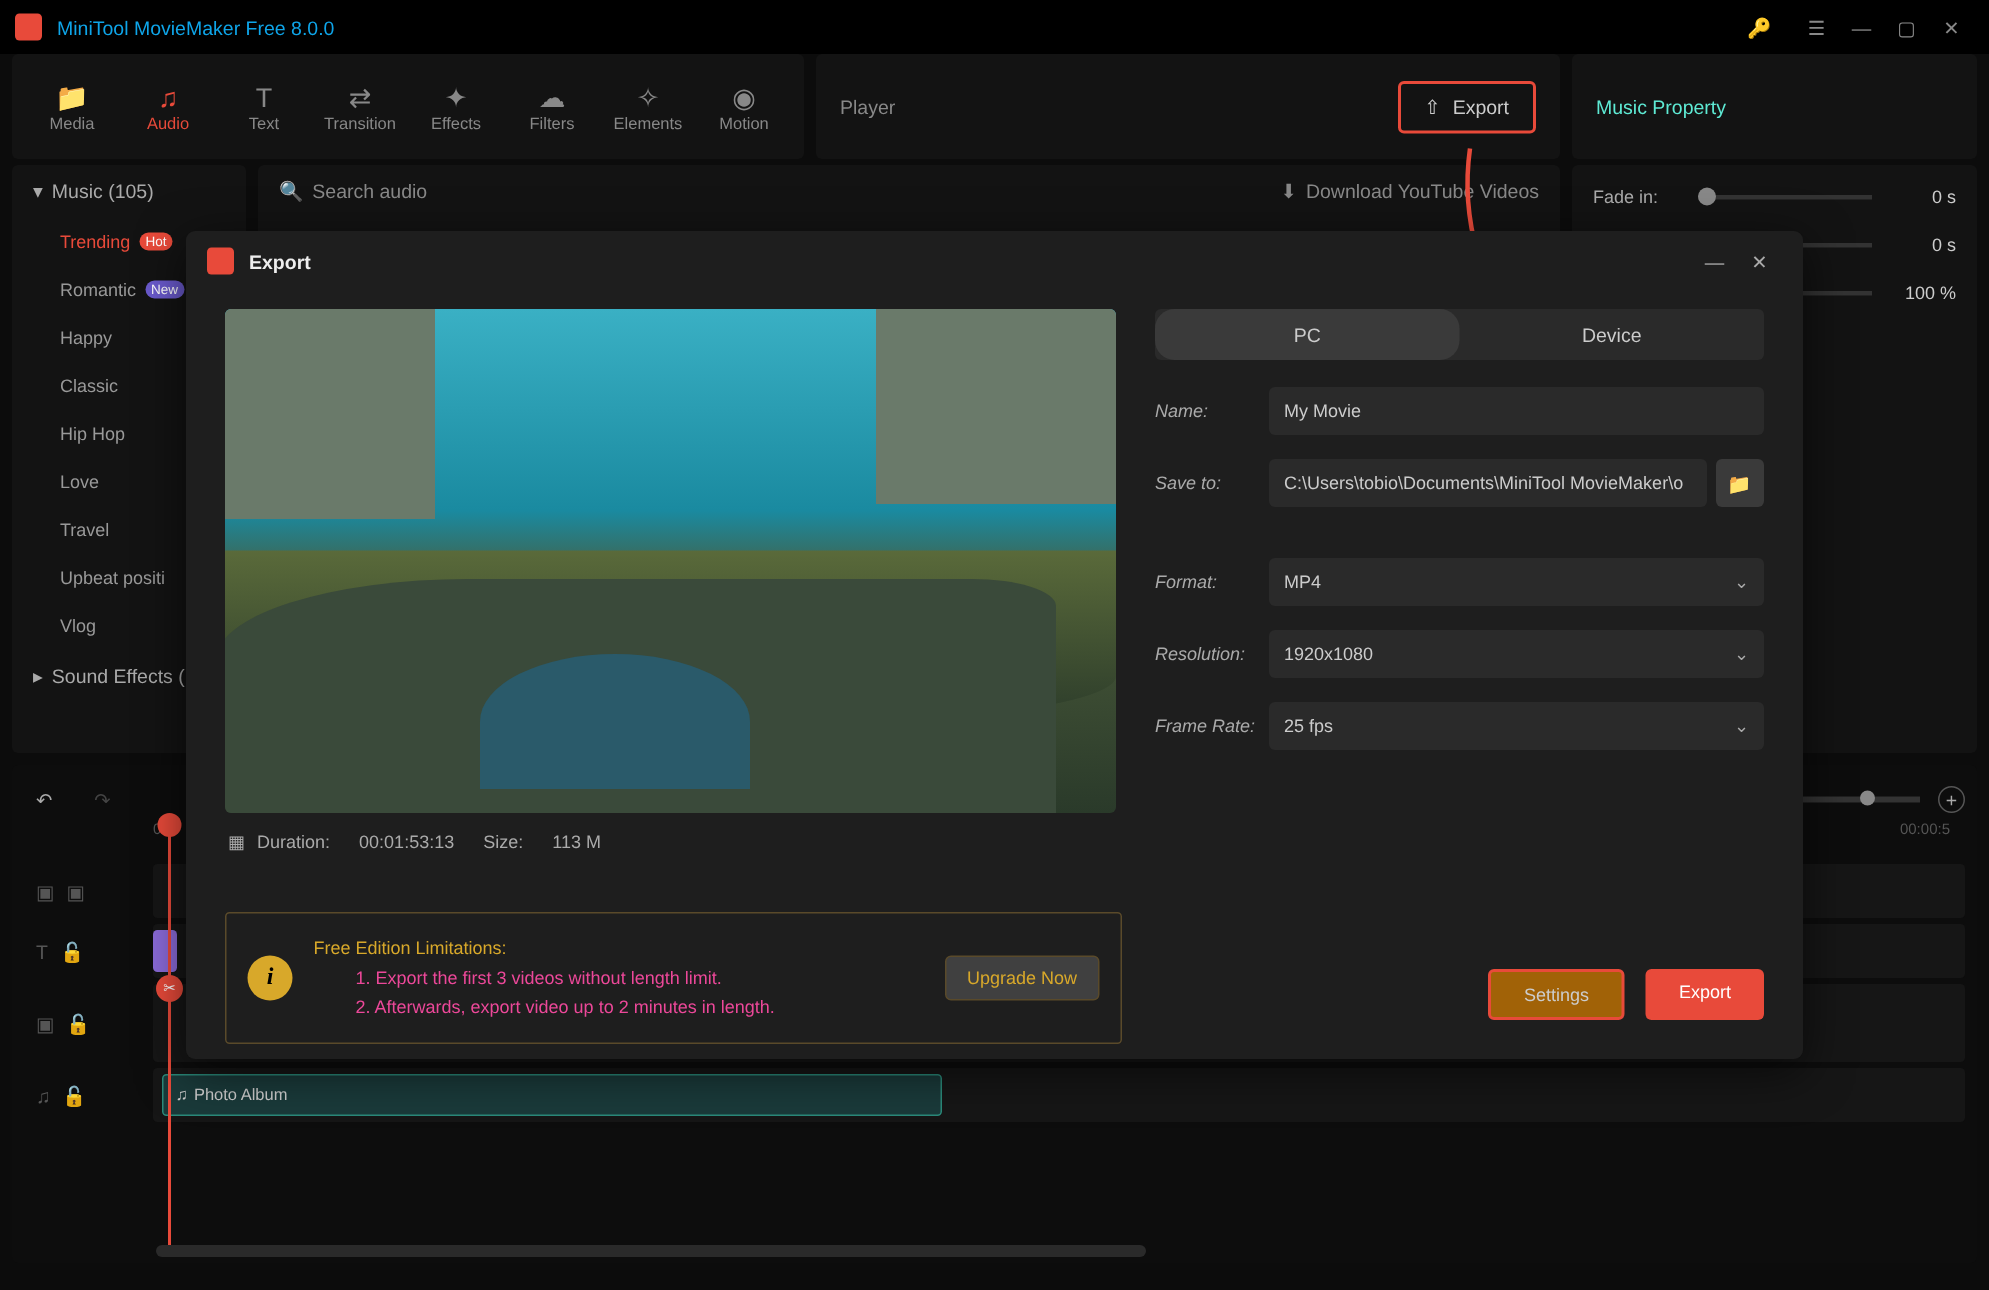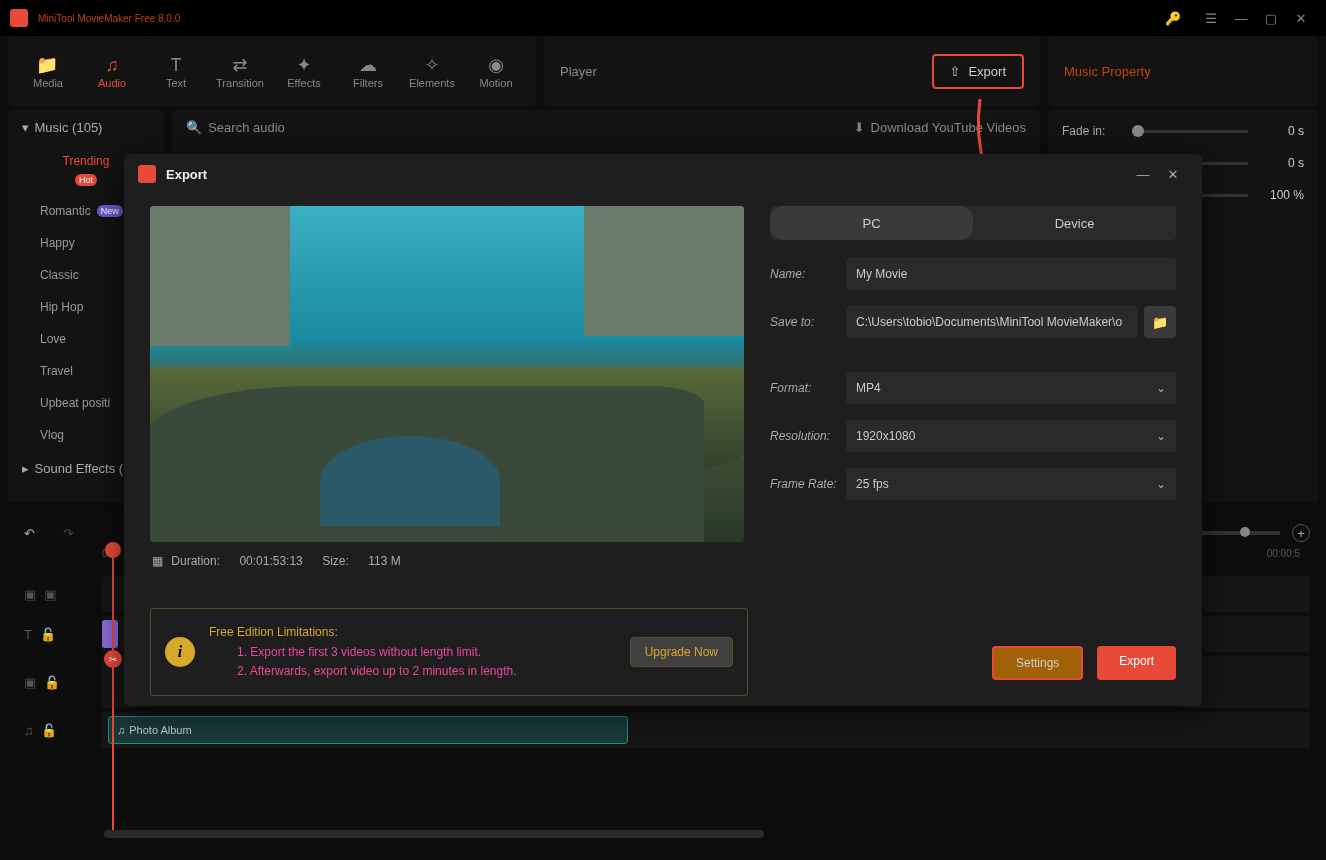--- a/index.html
+++ b/index.html
@@ -6,7 +6,7 @@
 body { background:#0c0c0c; width:1326px; height:860px; overflow:hidden; color:#aaa; font-size:13px; position:relative; }
 .titlebar { height:36px; background:#000; display:flex; align-items:center; padding:0 10px; }
 .titlebar .logo { width:18px; height:18px; background:#e84a3a; border-radius:3px; margin-right:10px; }
-.titlebar .title { color:#c2410c; font-size:10px; flex:1; }
+.titlebar .title { color:#0ea5e9; font-size:13px; flex:1; }
 .titlebar .tctl { width:30px; height:30px; display:flex; align-items:center; justify-content:center; color:#888; cursor:pointer; }
 .titlebar .key { color:#d8a82a; margin-right:8px; }
 .toprow { display:flex; height:70px; gap:8px; padding:0 8px; }

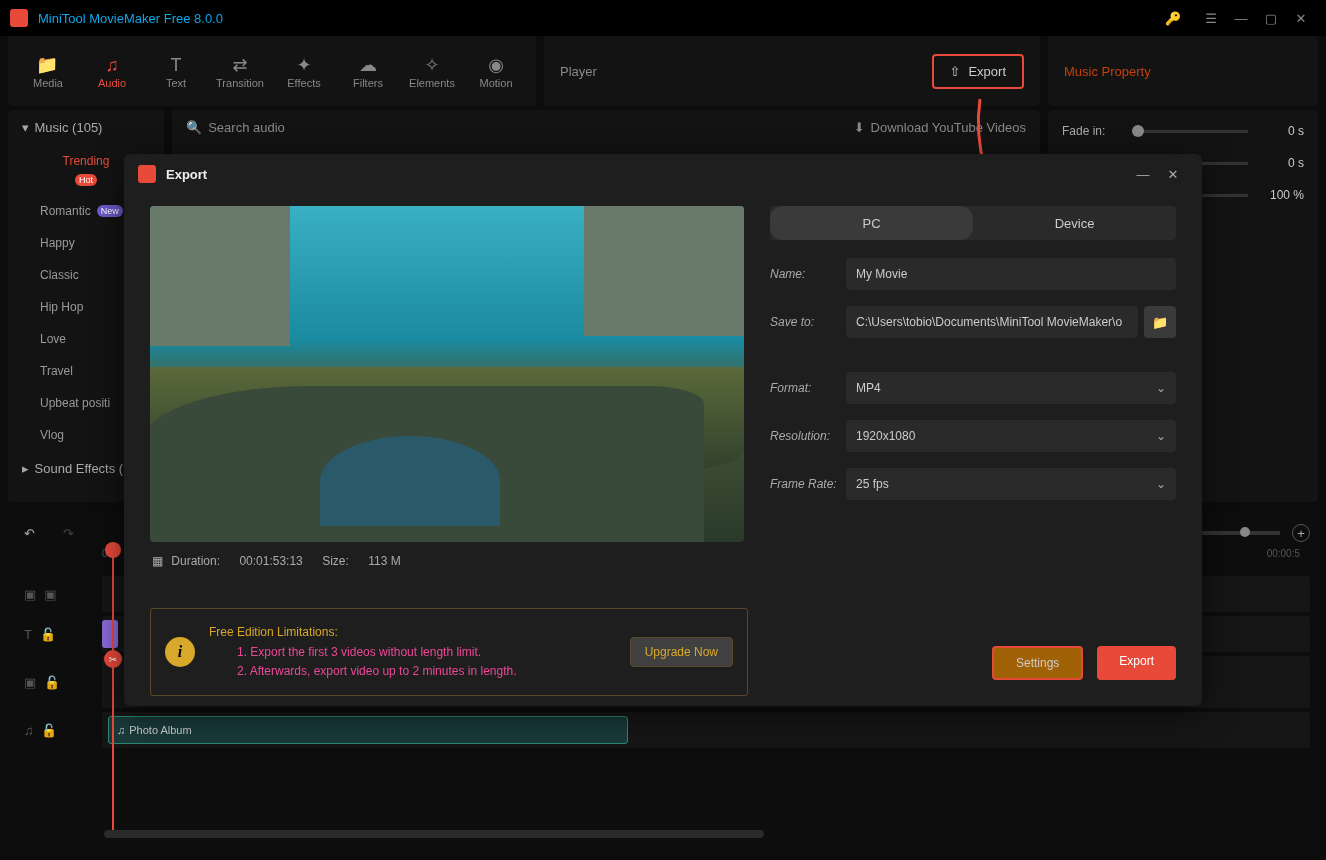--- a/index.html
+++ b/index.html
@@ -18,7 +18,7 @@
 .playerbar { flex:1; background:#131313; display:flex; align-items:center; padding:0 16px; border-radius:4px; }
 .playerbar .plabel { flex:1; color:#888; }
 .exportbtn { border:2px solid #e84a3a; border-radius:4px; padding:8px 16px; display:flex; align-items:center; gap:8px; color:#ccc; cursor:pointer; }
-.proppanel { width:270px; background:#131313; display:flex; align-items:center; padding:0 16px; border-radius:4px; color:#c2410c; }
+.proppanel { width:270px; background:#131313; display:flex; align-items:center; padding:0 16px; border-radius:4px; color:#5eead4; }
 .midrow { display:flex; height:400px; gap:8px; padding:4px 8px; }
 .sidebar { width:156px; background:#131313; border-radius:4px; }
 .sidebar .hdr { padding:10px 14px; display:flex; align-items:center; gap:6px; color:#aaa; }

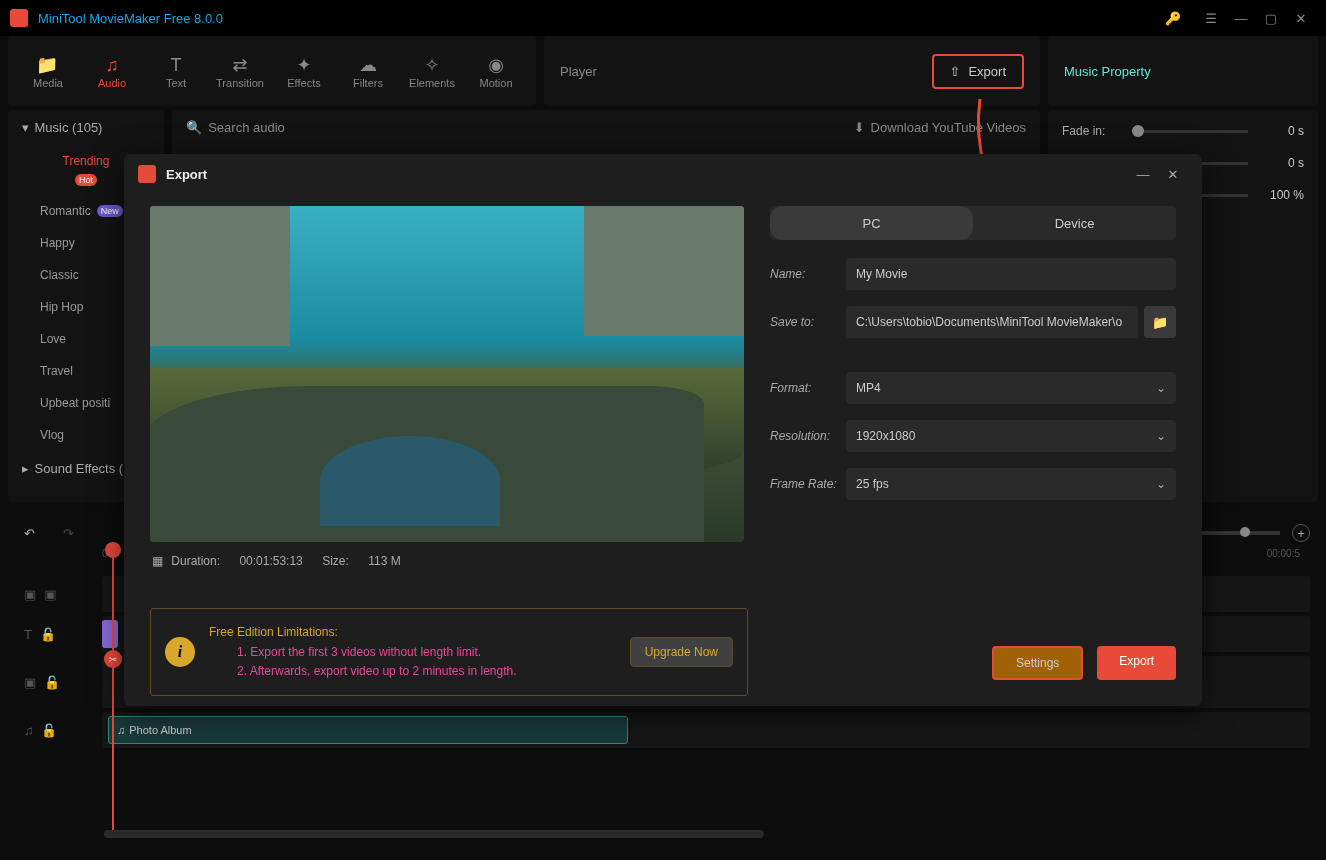--- a/index.html
+++ b/index.html
@@ -23,7 +23,7 @@
 .sidebar { width:156px; background:#131313; border-radius:4px; }
 .sidebar .hdr { padding:10px 14px; display:flex; align-items:center; gap:6px; color:#aaa; }
 .sidebar .item { padding:9px 32px; color:#999; cursor:pointer; display:flex; align-items:center; gap:6px; font-size:12px; }
-.sidebar .item.sel { color:#e84a3a;flex-direction:column; }
+.sidebar .item.sel { color:#e84a3a; }
 .badge { font-size:9px; padding:1px 4px; border-radius:6px; color:#fff; }
 .badge.hot { background:#e84a3a; }
 .badge.new { background:#6a5acd; }

